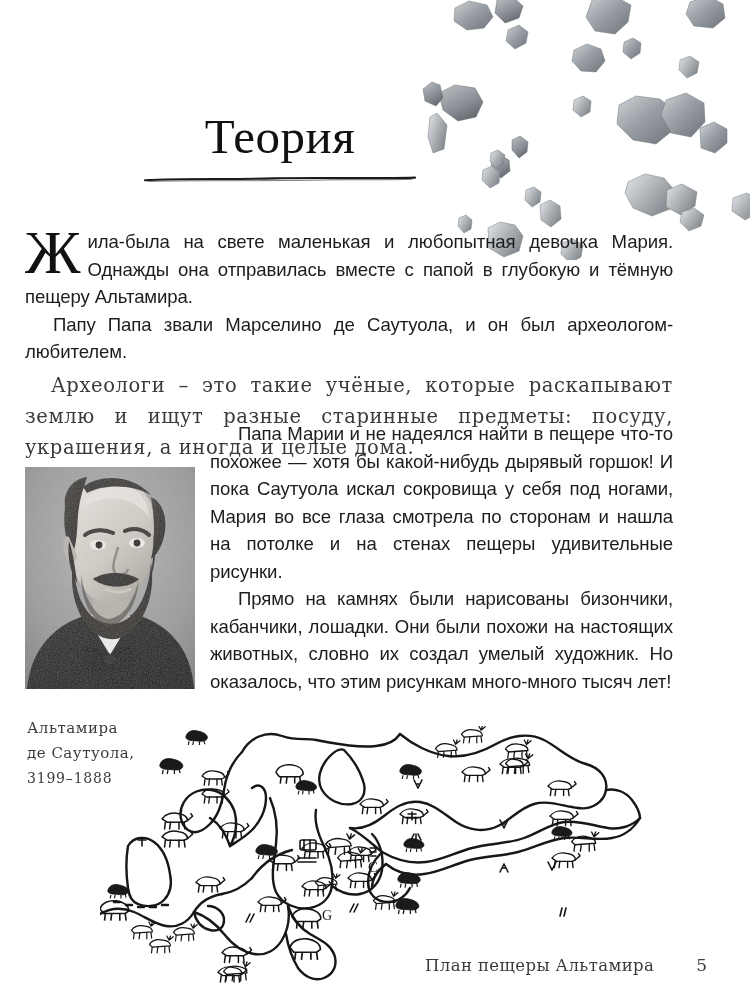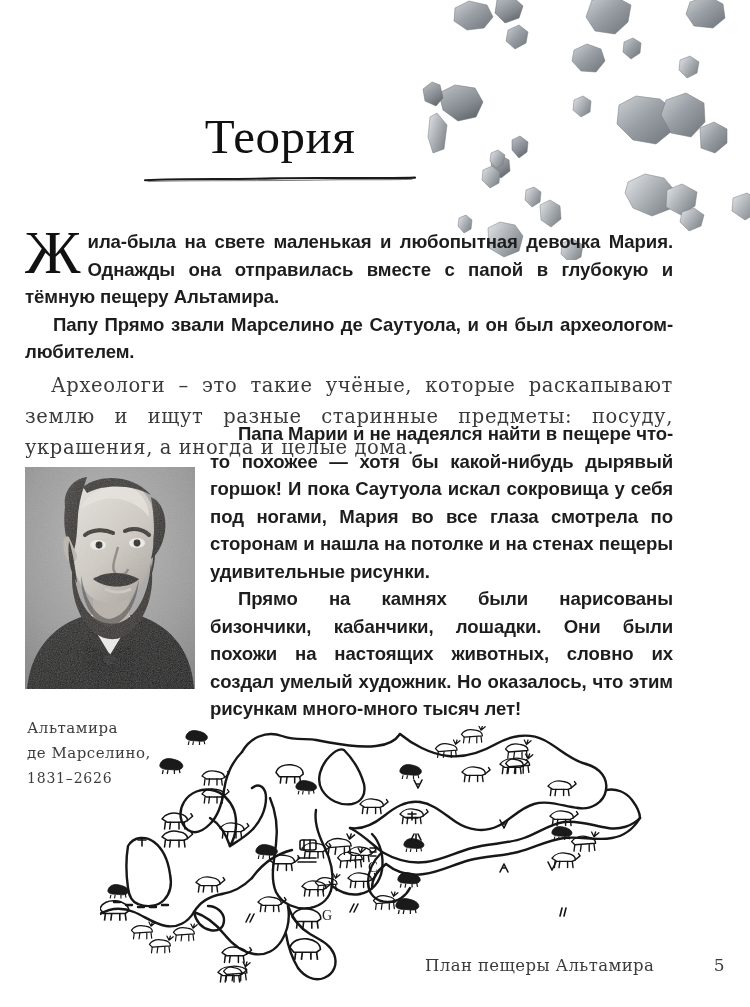--- a/index.html
+++ b/index.html
@@ -65,7 +65,7 @@
     text-justify: inter-word;
     letter-spacing: -0.1px;
     color: #1d1d1d;
-    font-weight: 700;
+    font-weight: 400;
   }
   p.body.indent { text-indent: 28px; }
 

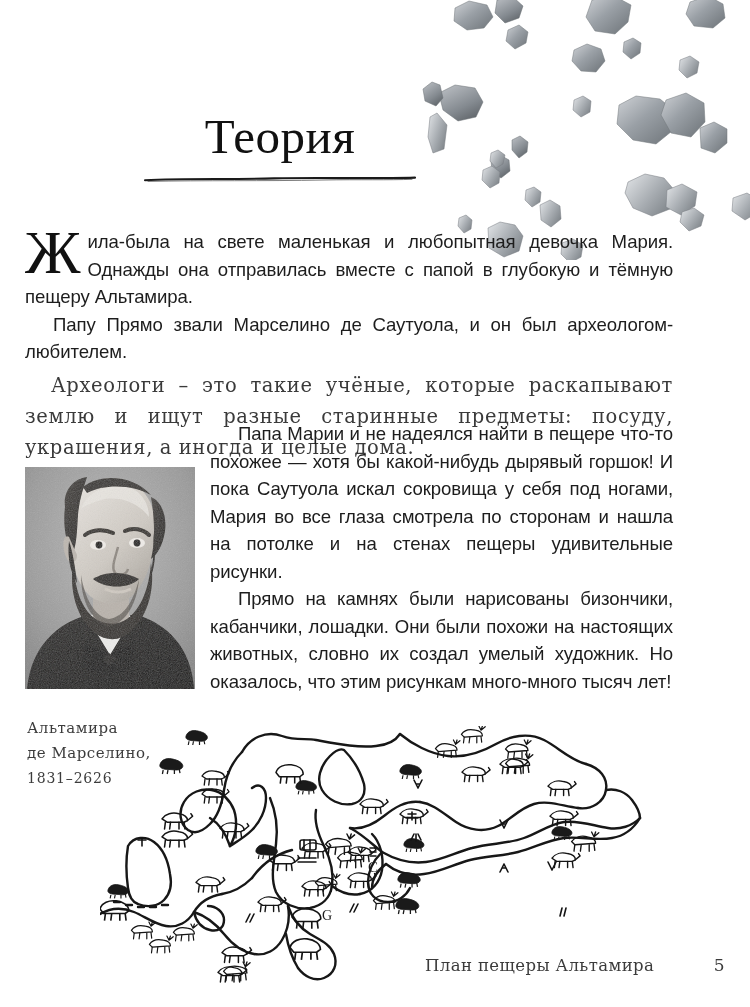--- a/index.html
+++ b/index.html
@@ -240,7 +240,7 @@
       <p class="body">ила-была на свете маленькая и любопытная девочка Мария. Однажды она отправилась вместе с папой в глубокую и тёмную пещеру Альтамира.</p>
     </div>
 
-    <p class="body indent">Папу Прямо звали Марселино де Саутуола, и он был археологом-любителем.</p>
+    <p class="body indent">Папу Папа звали Марселино де Саутуола, и он был археологом-любителем.</p>
 
     <p class="fancy indent">Археологи – это такие учёные, которые раскапывают землю и ищут разные старинные предметы: посуду, украшения, а иногда и целые дома.</p>
   </div>

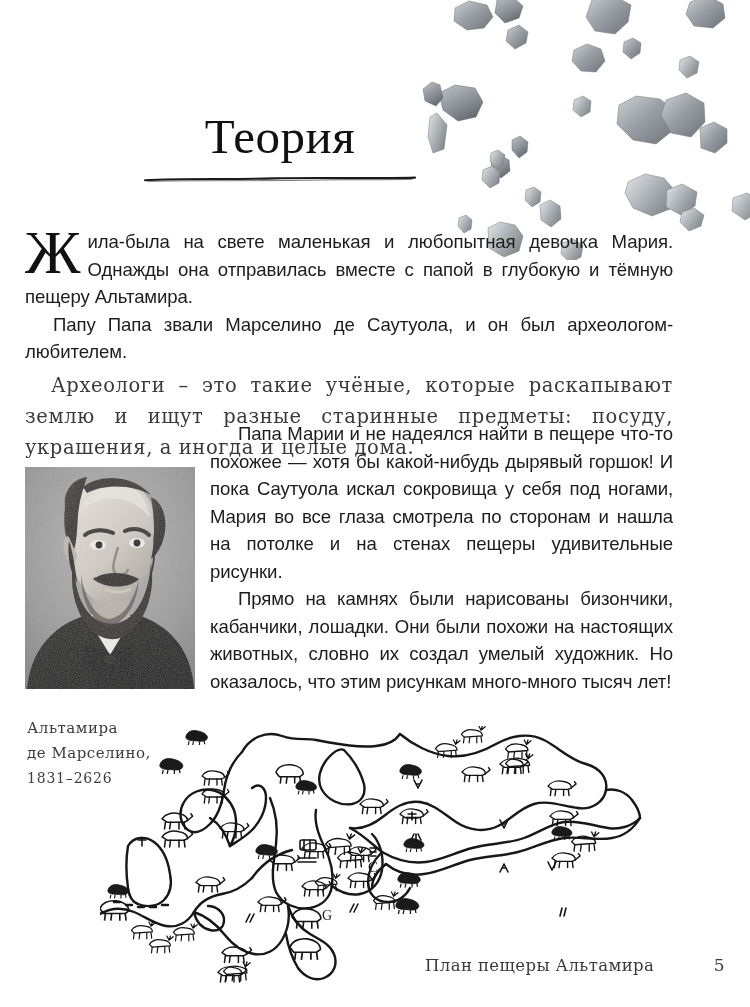--- a/index.html
+++ b/index.html
@@ -333,7 +333,7 @@
 
   <div class="portrait-caption">
     <div>Альтамира</div>
-    <div>де Марселино,</div>
+    <div>де Саутуола,</div>
     <div class="dates">1831–2626</div>
   </div>
 

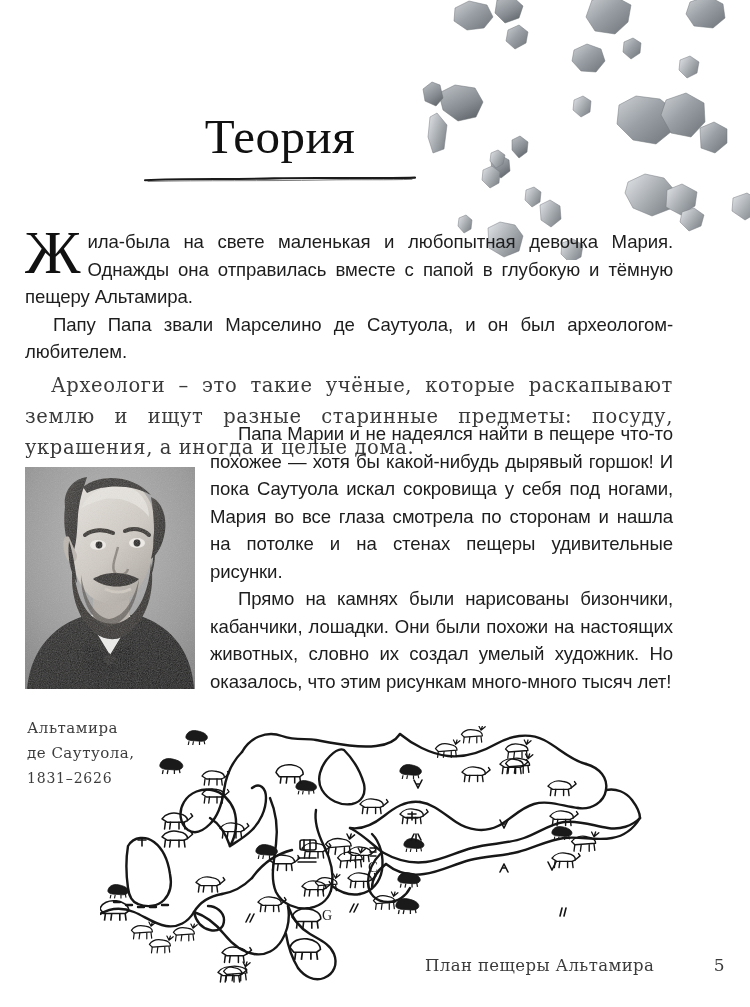--- a/index.html
+++ b/index.html
@@ -334,7 +334,7 @@
   <div class="portrait-caption">
     <div>Альтамира</div>
     <div>де Саутуола,</div>
-    <div class="dates">1831–2626</div>
+    <div class="dates">3199–1888</div>
   </div>
 
   <div class="right-col">

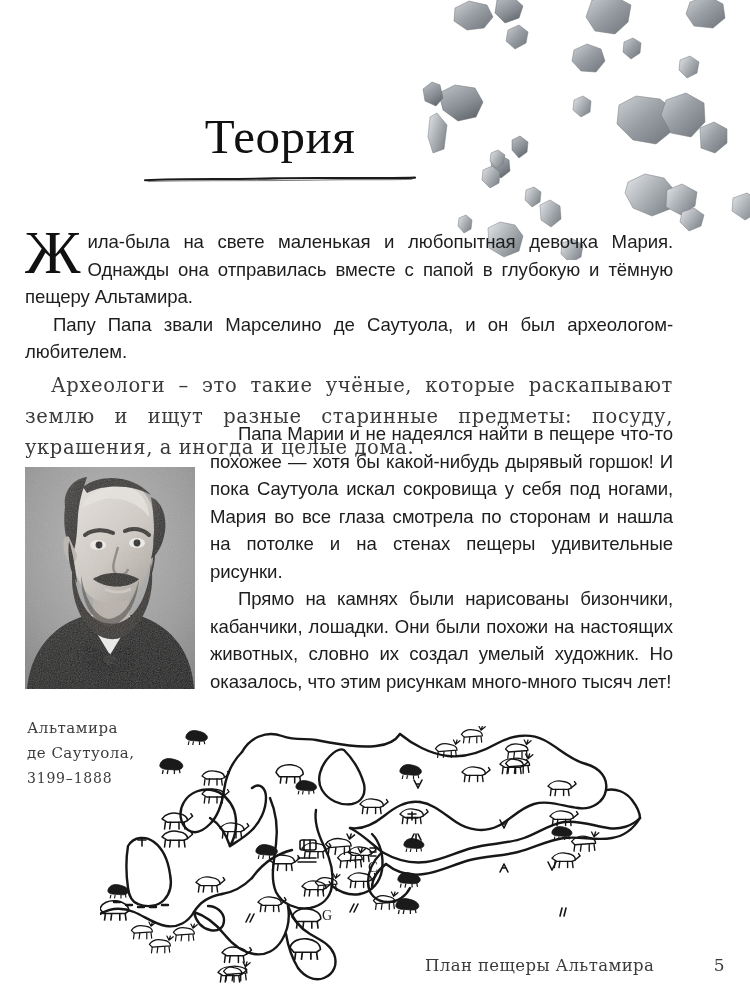--- a/index.html
+++ b/index.html
@@ -157,7 +157,6 @@
     letter-spacing: 0.4px;
     display: flex;
     align-items: baseline;
-    justify-content: space-between;
   }
   .footer .fig-label { white-space: nowrap; }
   .footer .page-num {

